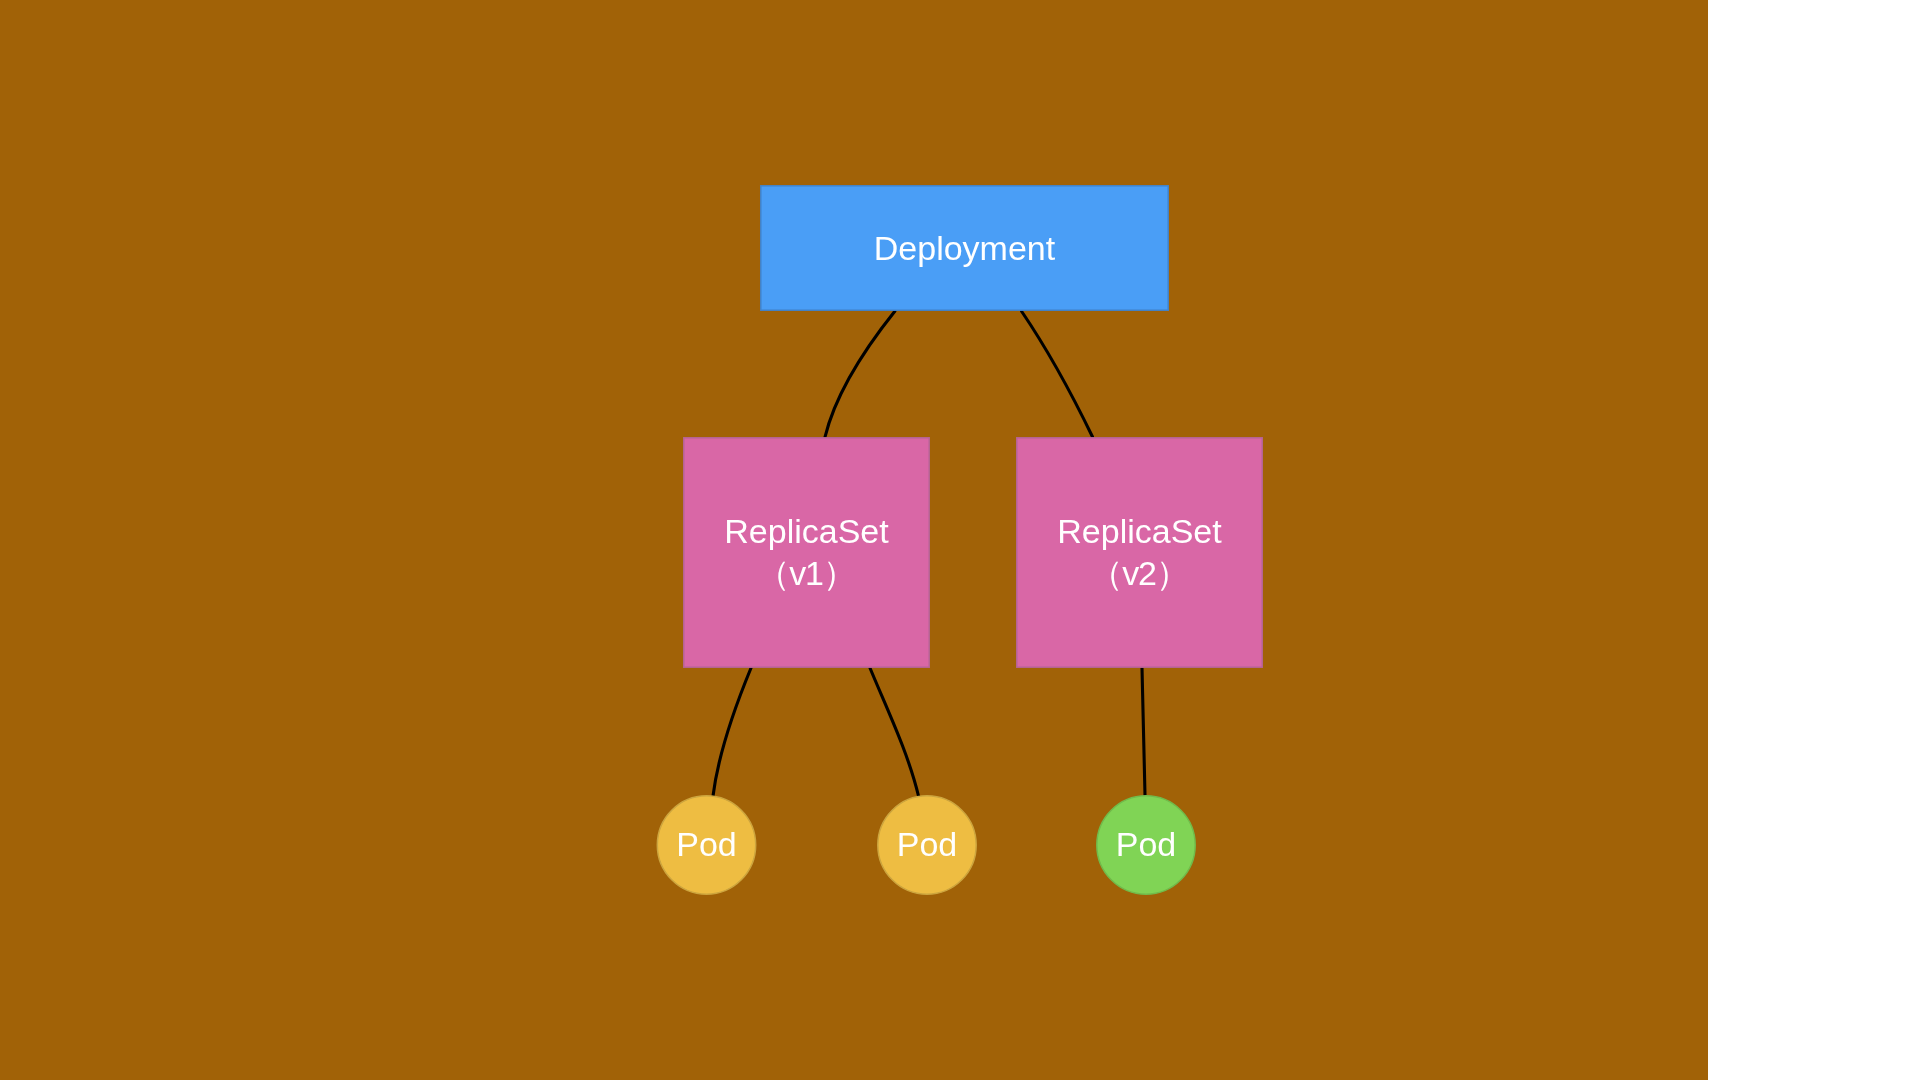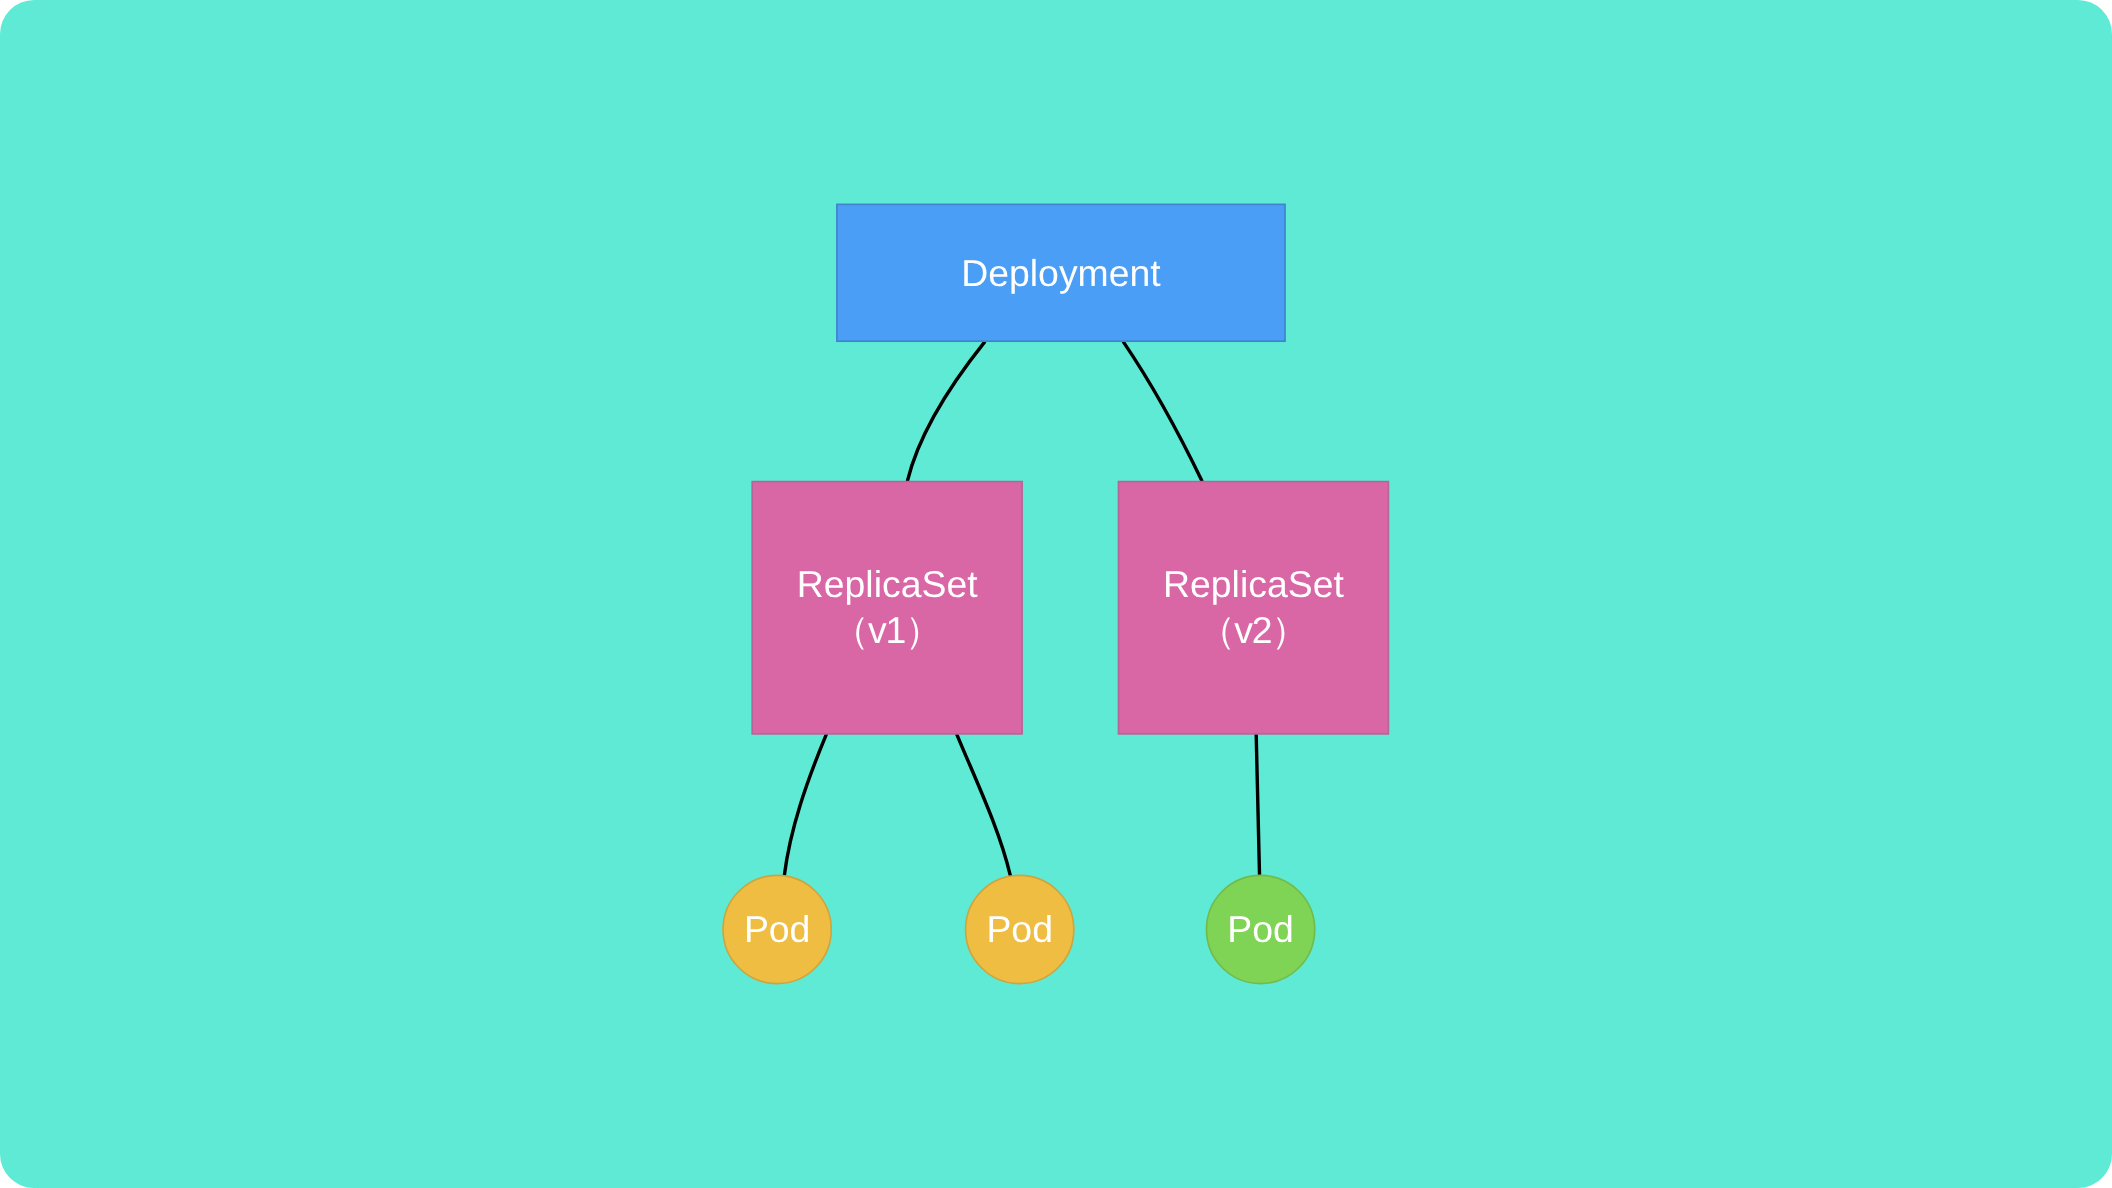--- a/index.html
+++ b/index.html
@@ -12,9 +12,8 @@
   }
   #diagram-canvas {
     position:relative;
-    width:1920px; height:1080px;
-    background:#5eead4;
-    border-radius:31px;
+    width:1708px; height:1080px;
+    background:#a16207;
   }
   svg.diagram {
     position:absolute; left:0; top:0;

